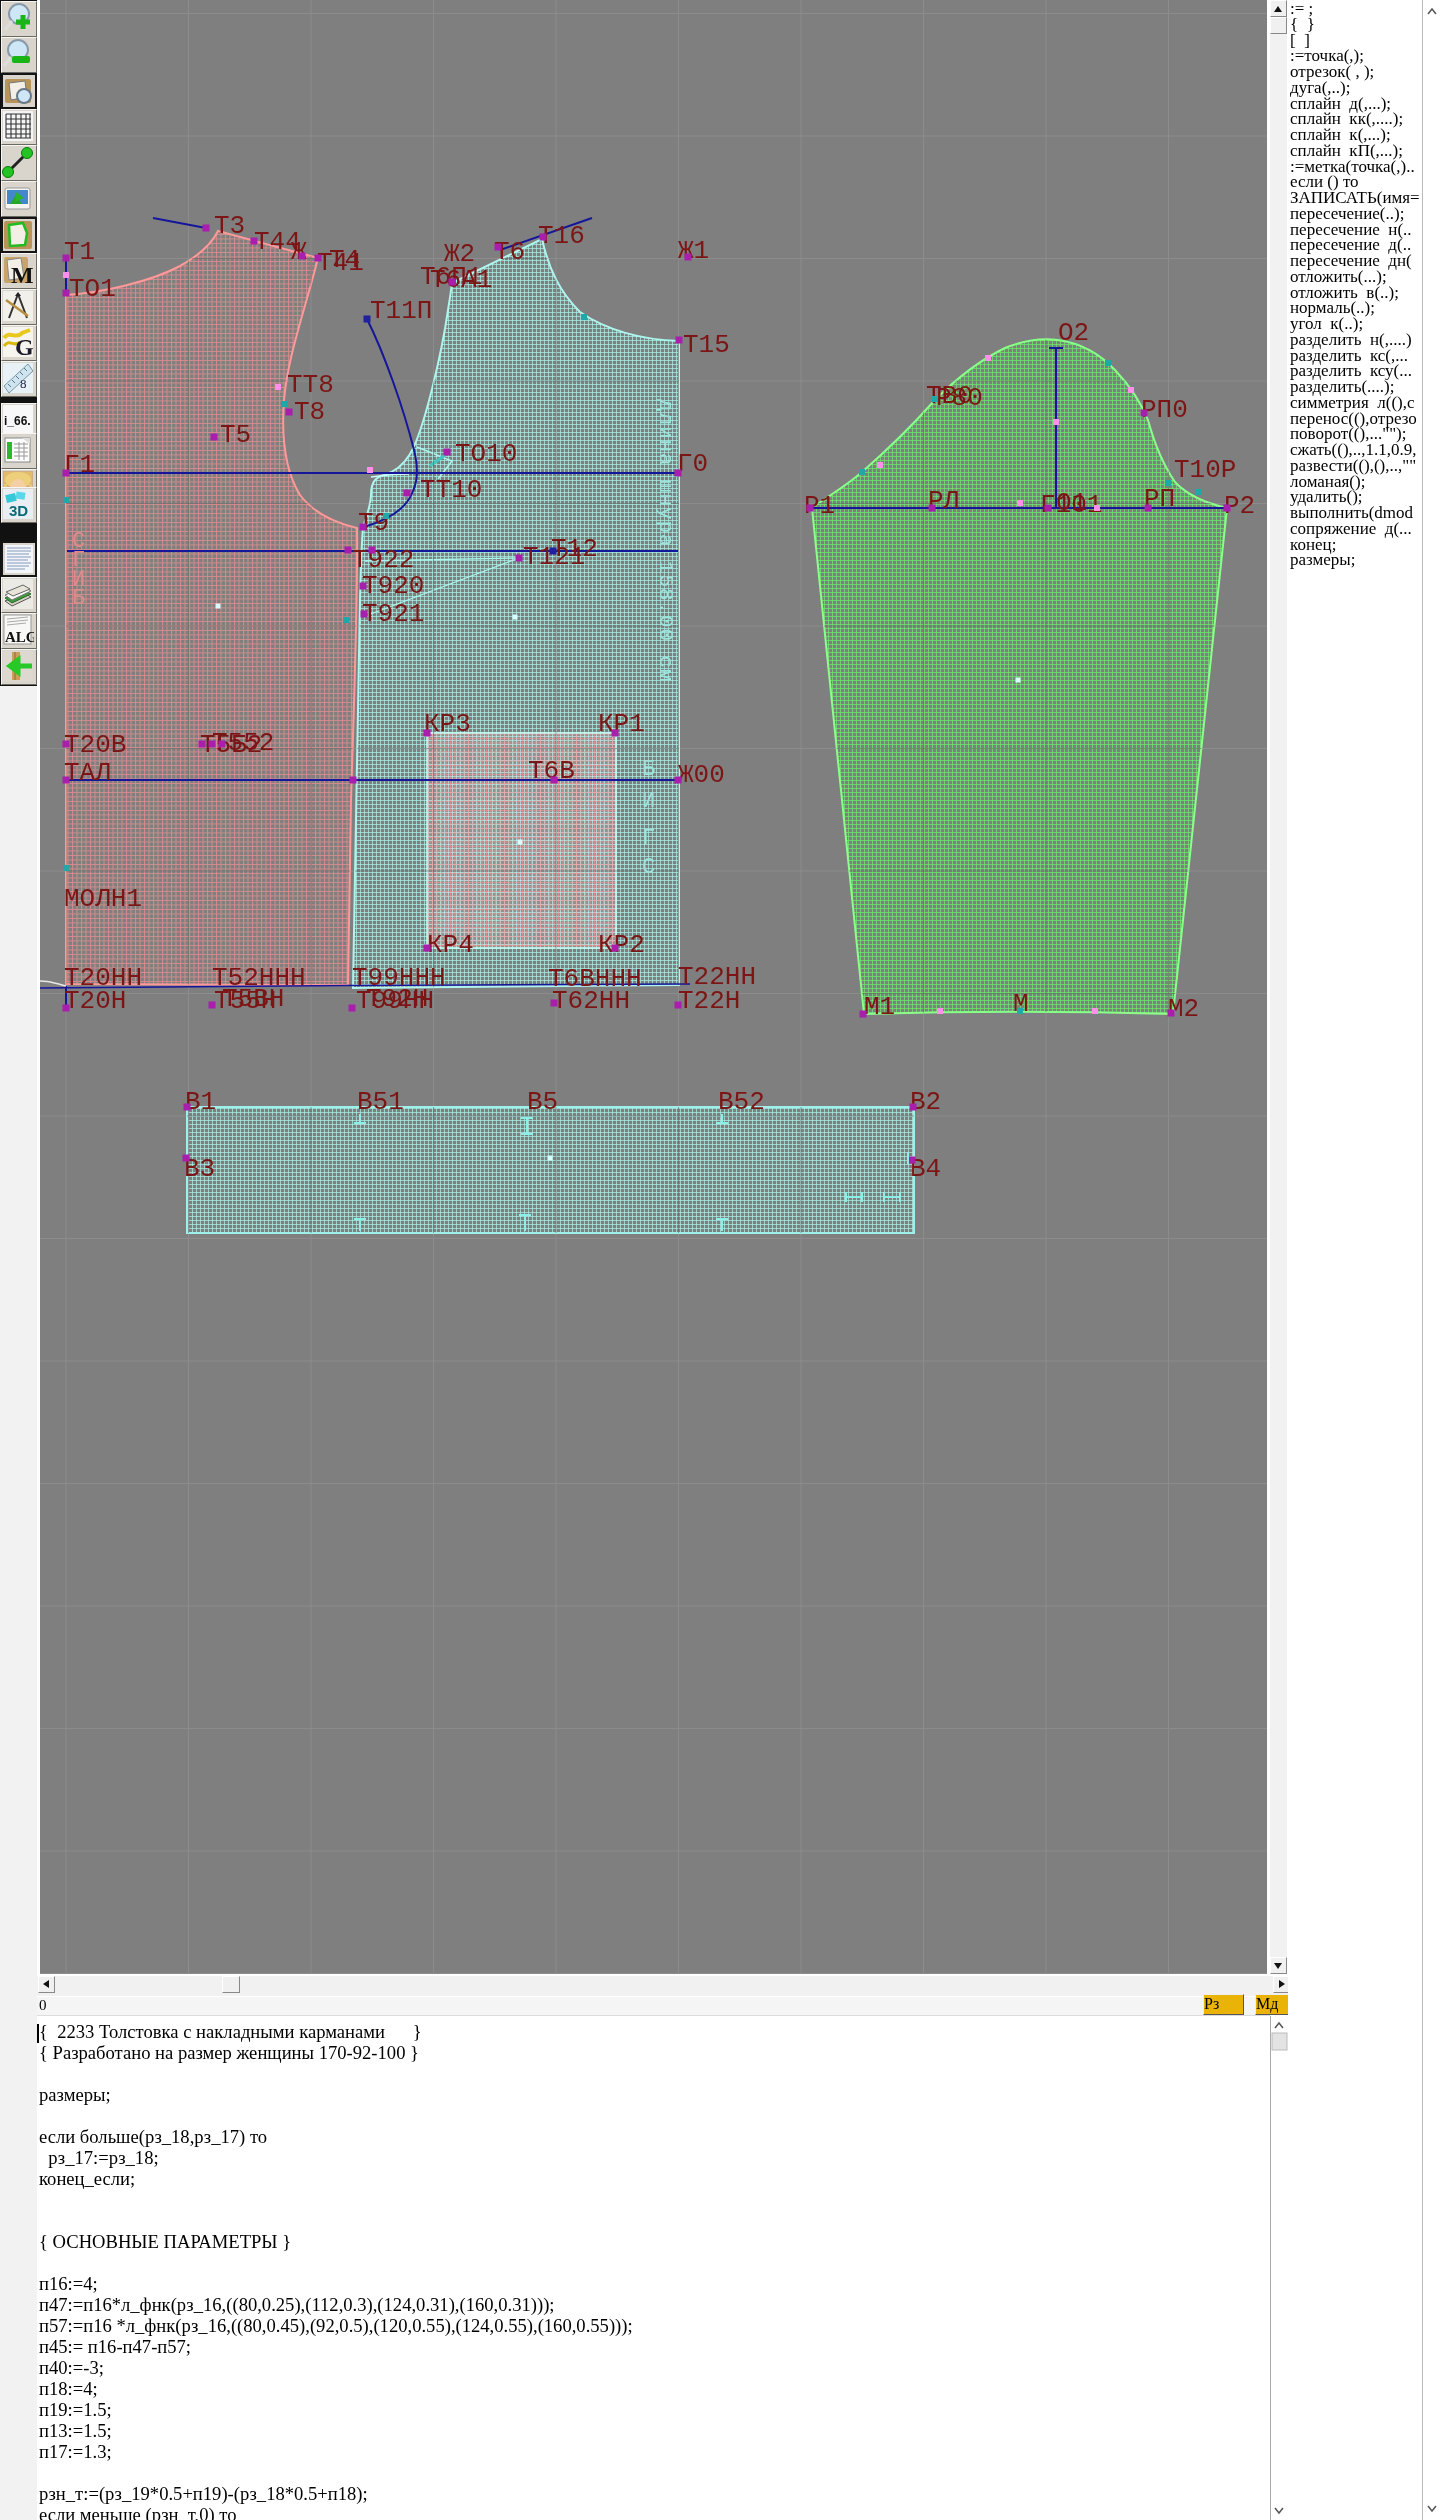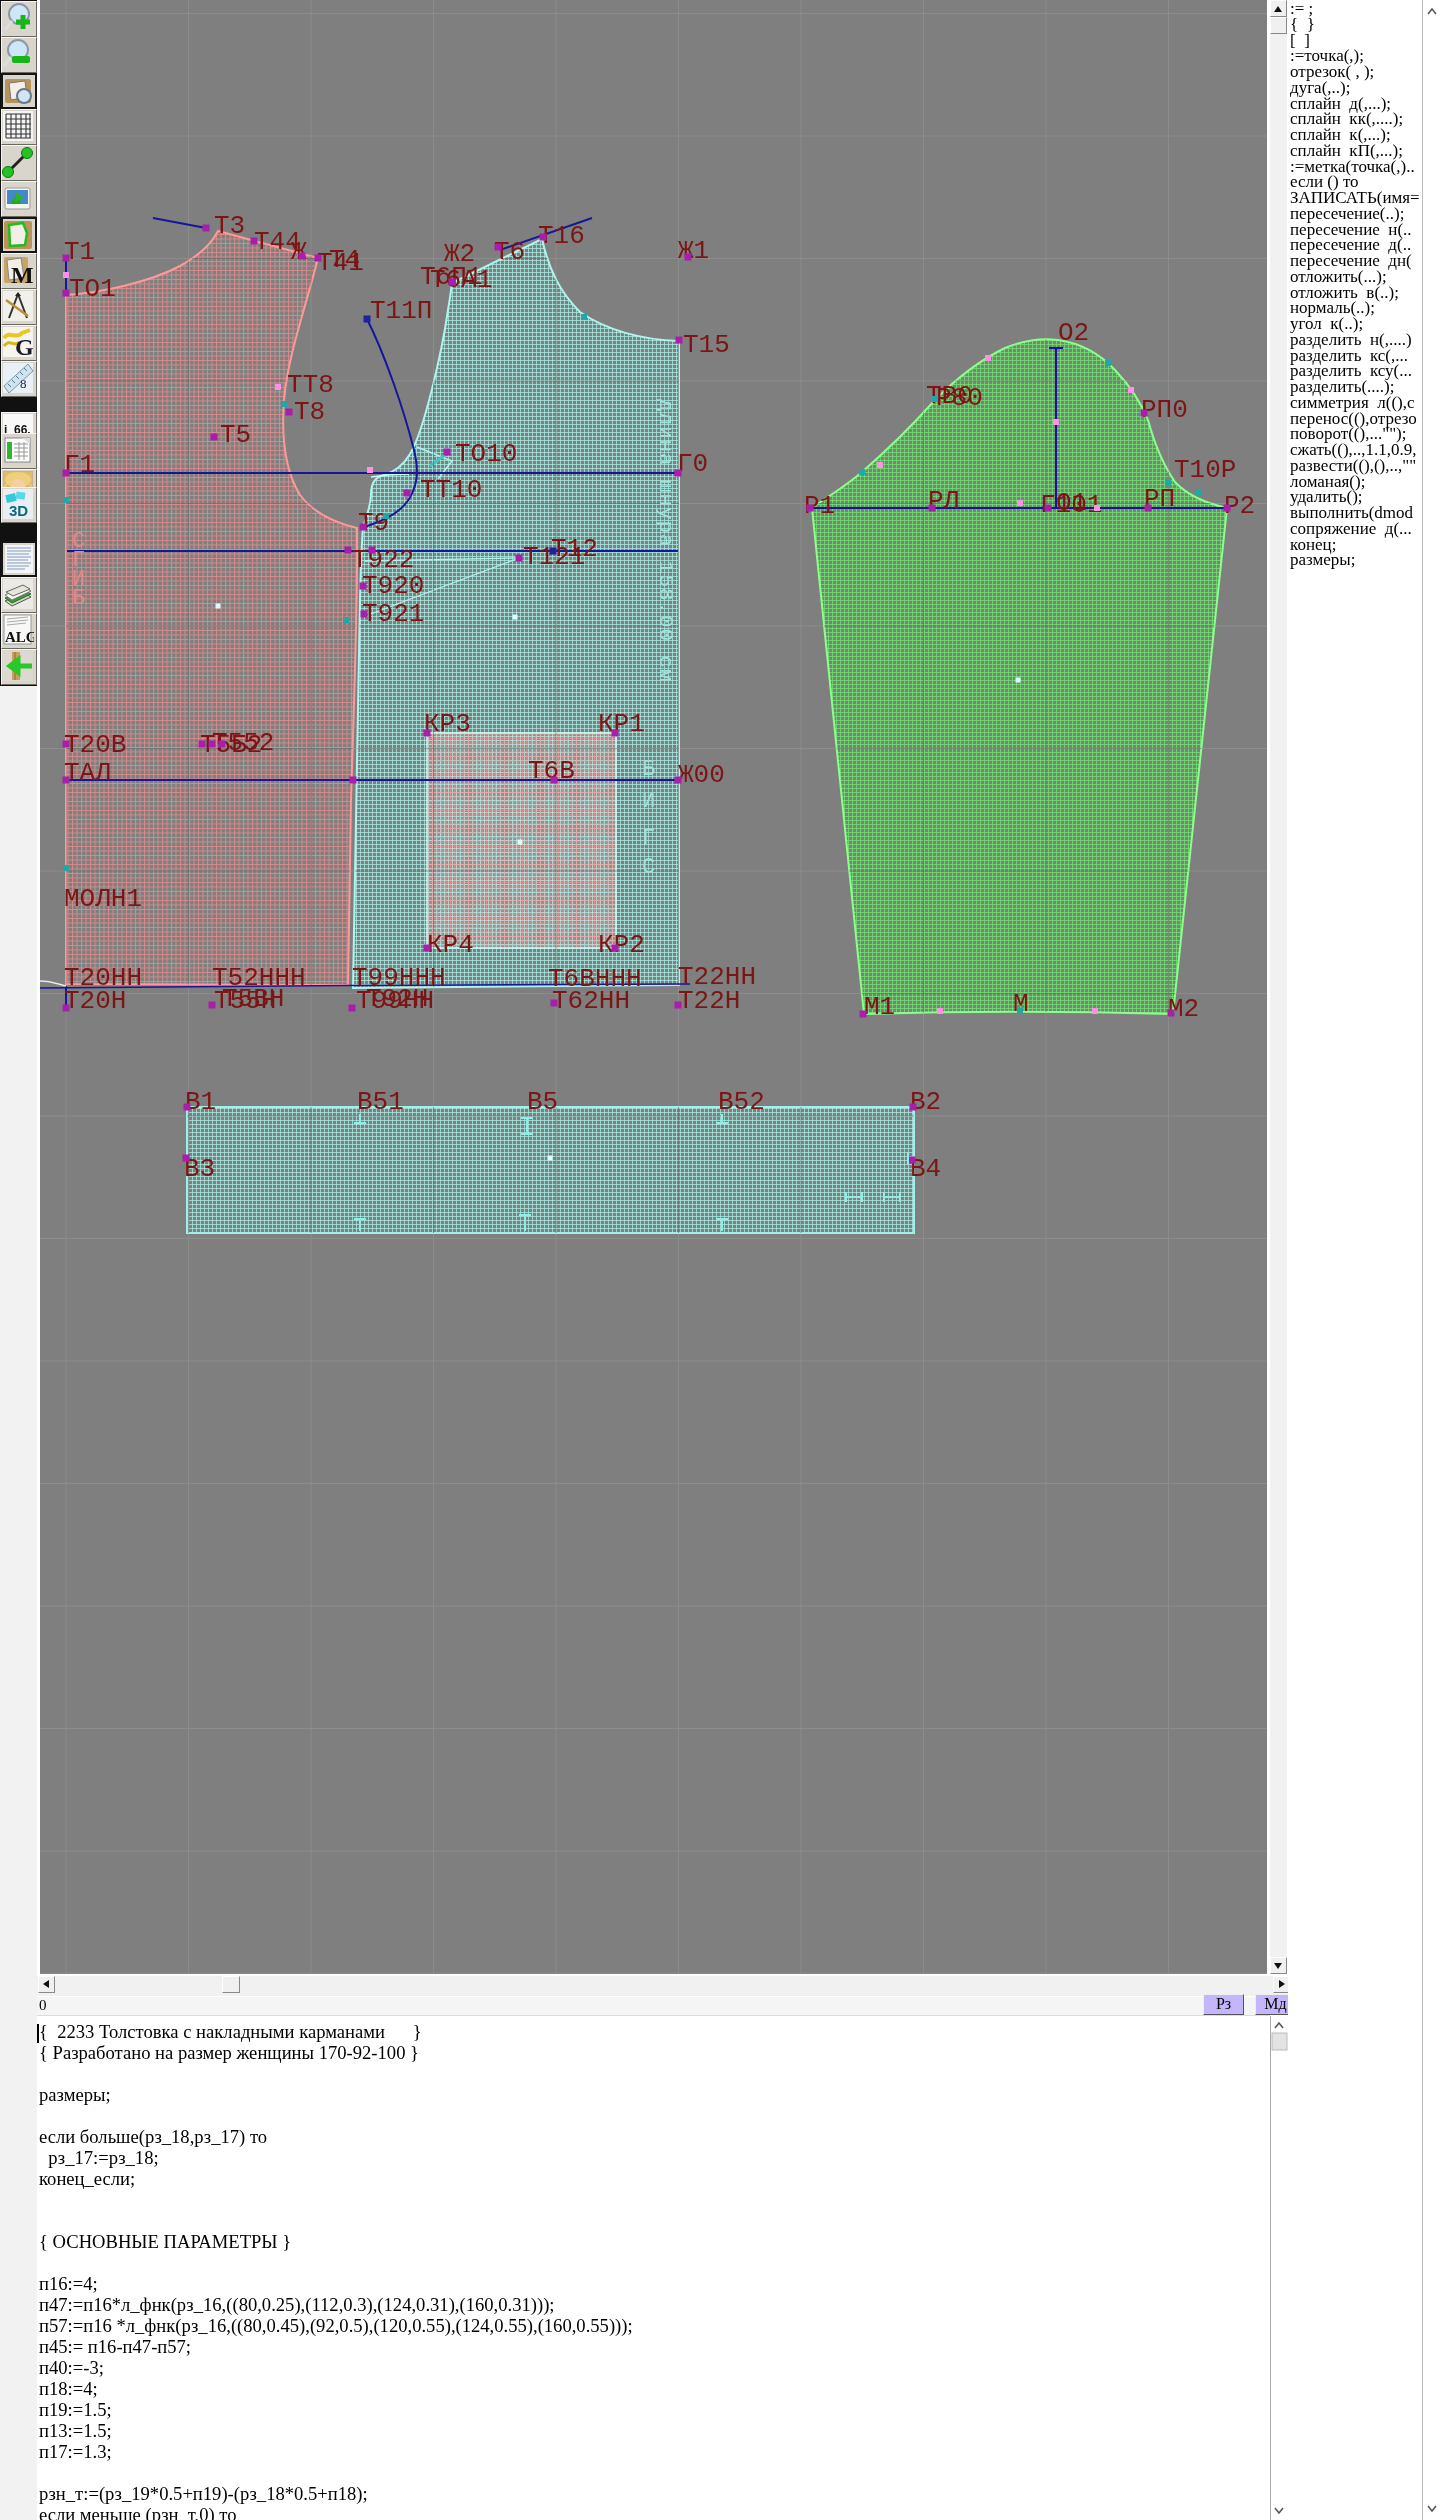--- a/index.html
+++ b/index.html
@@ -89,7 +89,7 @@
         <path d="M6 22l3 3M10 18l3 3M14 14l3 3M18 10l3 3M22 6l3 3" stroke="#557788"></path>
         <text x="18" y="26" font-family="Liberation Serif" font-size="13" fill="#224">8</text>
       </svg></div>
-<div class="tbtn" style="top:412px"><svg width="32" height="32" viewBox="0 0 32 32">
+<div class="tbtn" style="top:403px"><svg width="32" height="32" viewBox="0 0 32 32">
         <rect x="1" y="1" width="30" height="30" fill="#f8f8f8"></rect>
         <text x="2" y="21" font-family="Liberation Sans" font-size="12" font-weight="bold" fill="#111">i_66.</text>
       </svg></div>

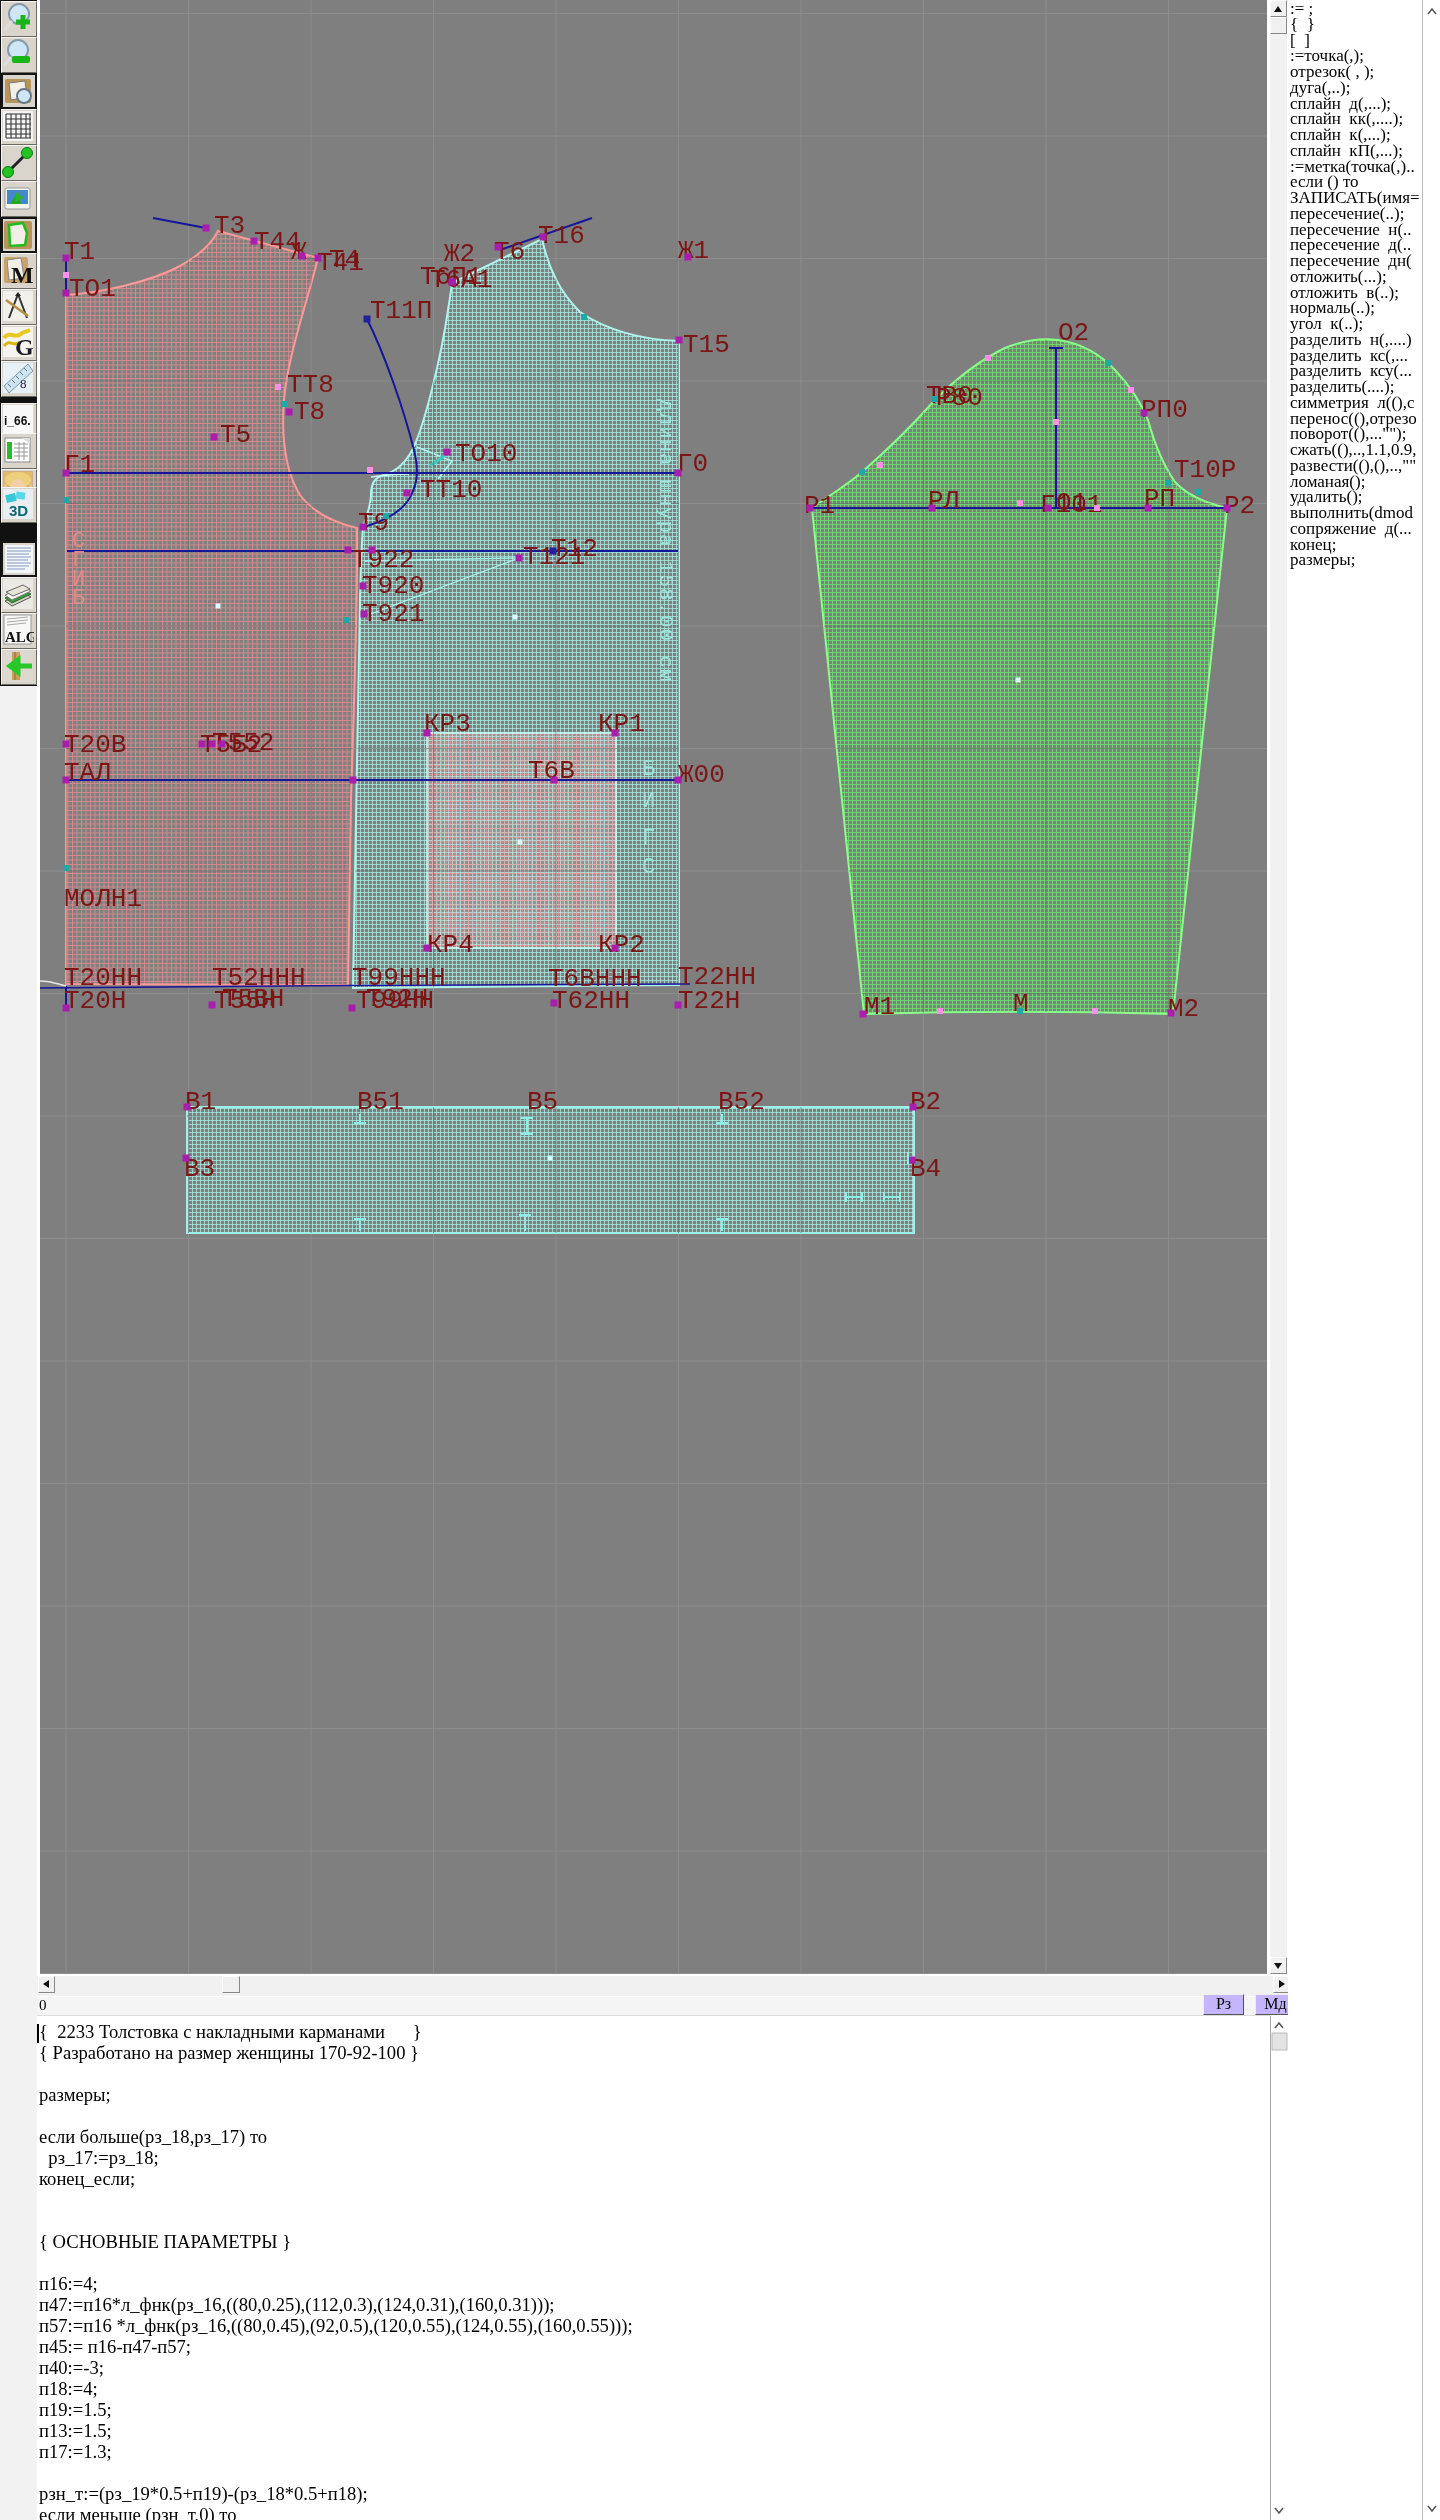--- a/index.html
+++ b/index.html
@@ -25,9 +25,9 @@
 font-size:17px;line-height:15.75px;color:#000;white-space:pre;}
 #codetext{position:absolute;left:2px;top:5px;font-family:"Liberation Serif",serif;
 font-size:18.6px;line-height:21px;color:#000;white-space:pre;}
-.btnRM{position:absolute;top:-3px;height:19px;background:#c4b5fd;border:1px solid #555;
+.btnRM{position:absolute;top:-3px;height:19px;background:#eab308;border:1px solid #555;
 border-top-color:#eee;border-left-color:#eee;font-family:"Liberation Serif",serif;font-size:16px;
-text-align:center;line-height:18px;}
+text-align:left;line-height:18px;}
 </style></head>
 <body>
 

